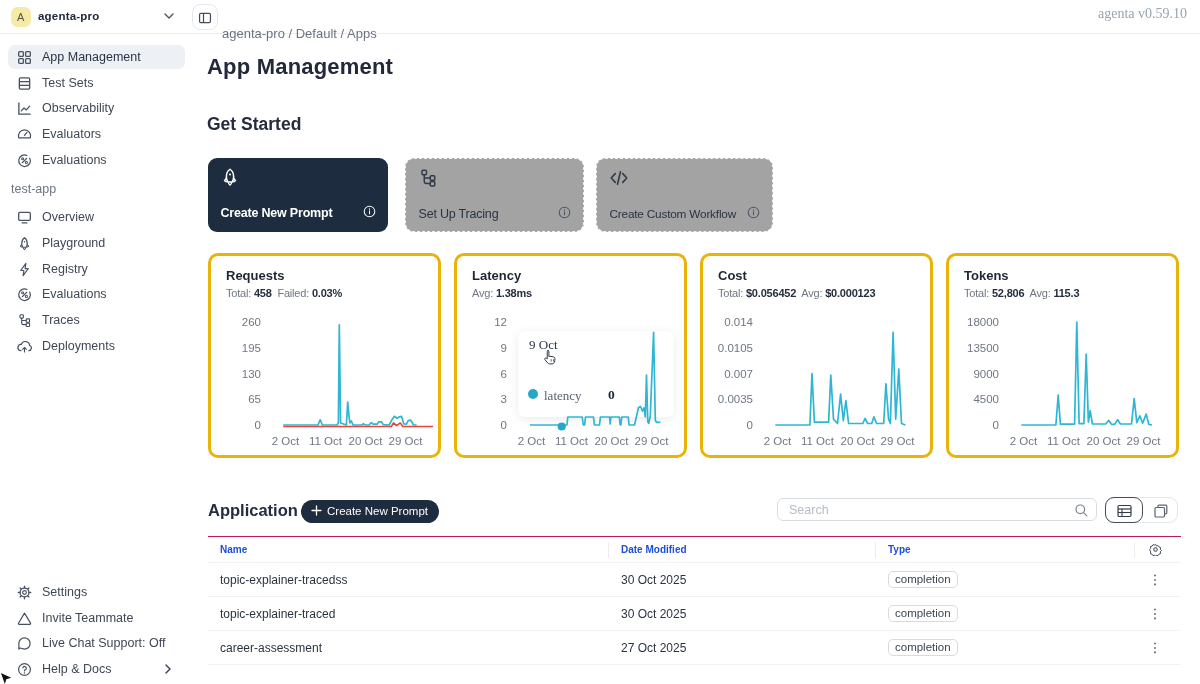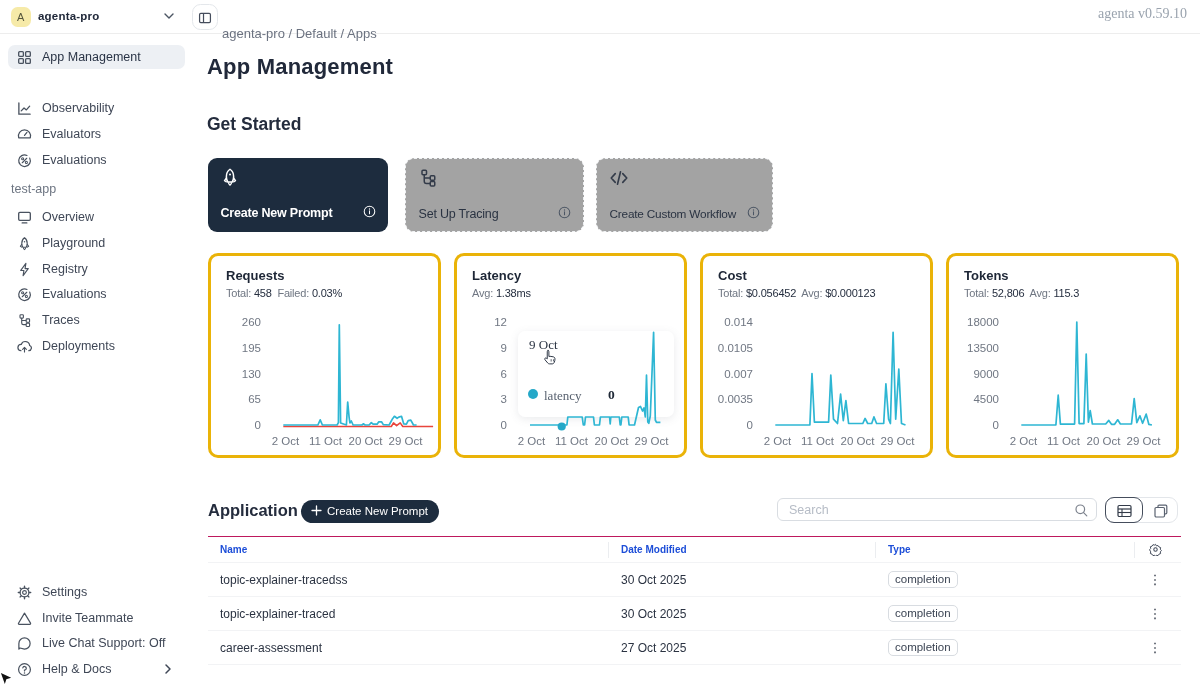--- a/index.html
+++ b/index.html
@@ -91,6 +91,14 @@
       </svg>
       <span class="lb">App Management</span>
     </div>
+  <div class="nav-item" style="top:37px">
+      <svg class="ic" viewBox="0 0 16 16" fill="none">
+        <rect x="2.5" y="2" width="11" height="12" rx="1.2" stroke="currentColor" stroke-width="1.4"></rect>
+        <line x1="2.5" y1="6" x2="13.5" y2="6" stroke="currentColor" stroke-width="1.4"></line>
+        <line x1="2.5" y1="10" x2="13.5" y2="10" stroke="currentColor" stroke-width="1.4"></line>
+      </svg>
+      <span class="lb">Test Sets</span>
+    </div>
   <div class="nav-item" style="top:62px">
       <svg class="ic" viewBox="0 0 16 16" fill="none">
         <path d="M2 2v12h12" stroke="currentColor" stroke-width="1.4" stroke-linecap="round"></path>

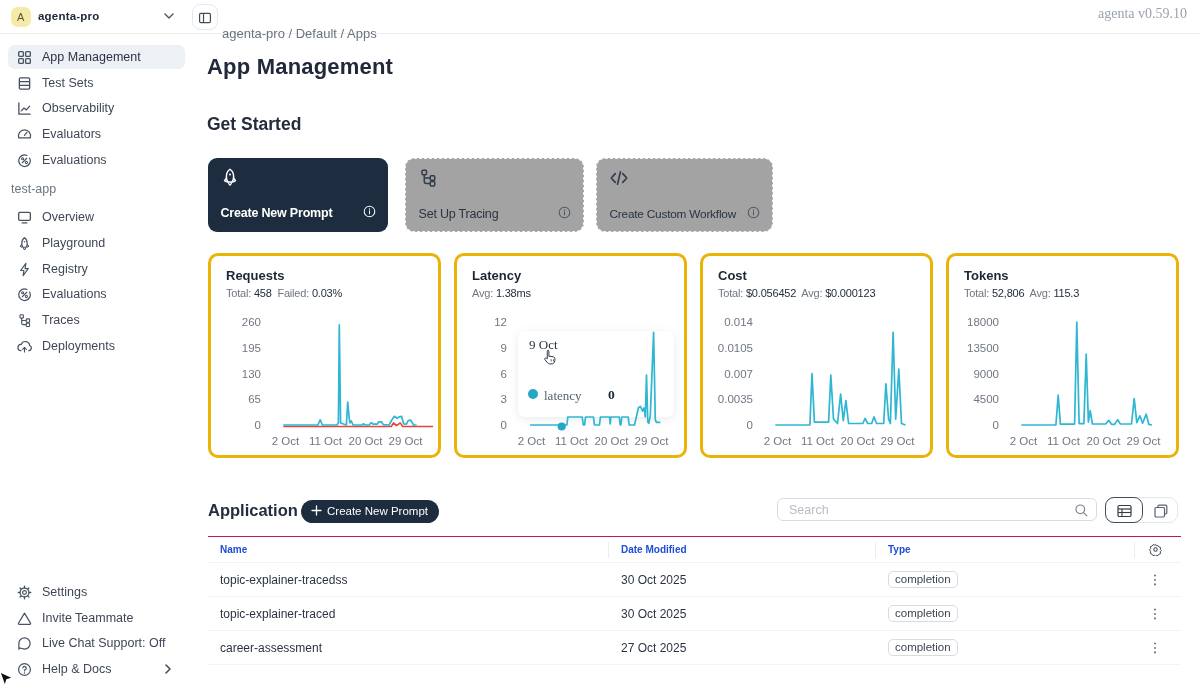--- a/index.html
+++ b/index.html
@@ -38,7 +38,7 @@
   border:3px solid #eab308; border-radius:10px; }
 .stat-card .st { position:absolute; left:15px; top:12px; font-size:13px; font-weight:700; color:#1d2636; }
 .stat-card .ss { position:absolute; left:15px; top:31px; font-size:11px; letter-spacing:-0.2px; color:#6f7682; }
-.stat-card .ss b { color:#252e3f; font-weight:400; }
+.stat-card .ss b { color:#252e3f; font-weight:700; }
 .stat-card svg.chart { position:absolute; left:0; top:0; }
 .app-row { position:absolute; top:462px; left:0; width:993px; }
 .app-title { position:absolute; left:1px; top:5px; font-size:16.5px; font-weight:700; color:#242c3d; }

